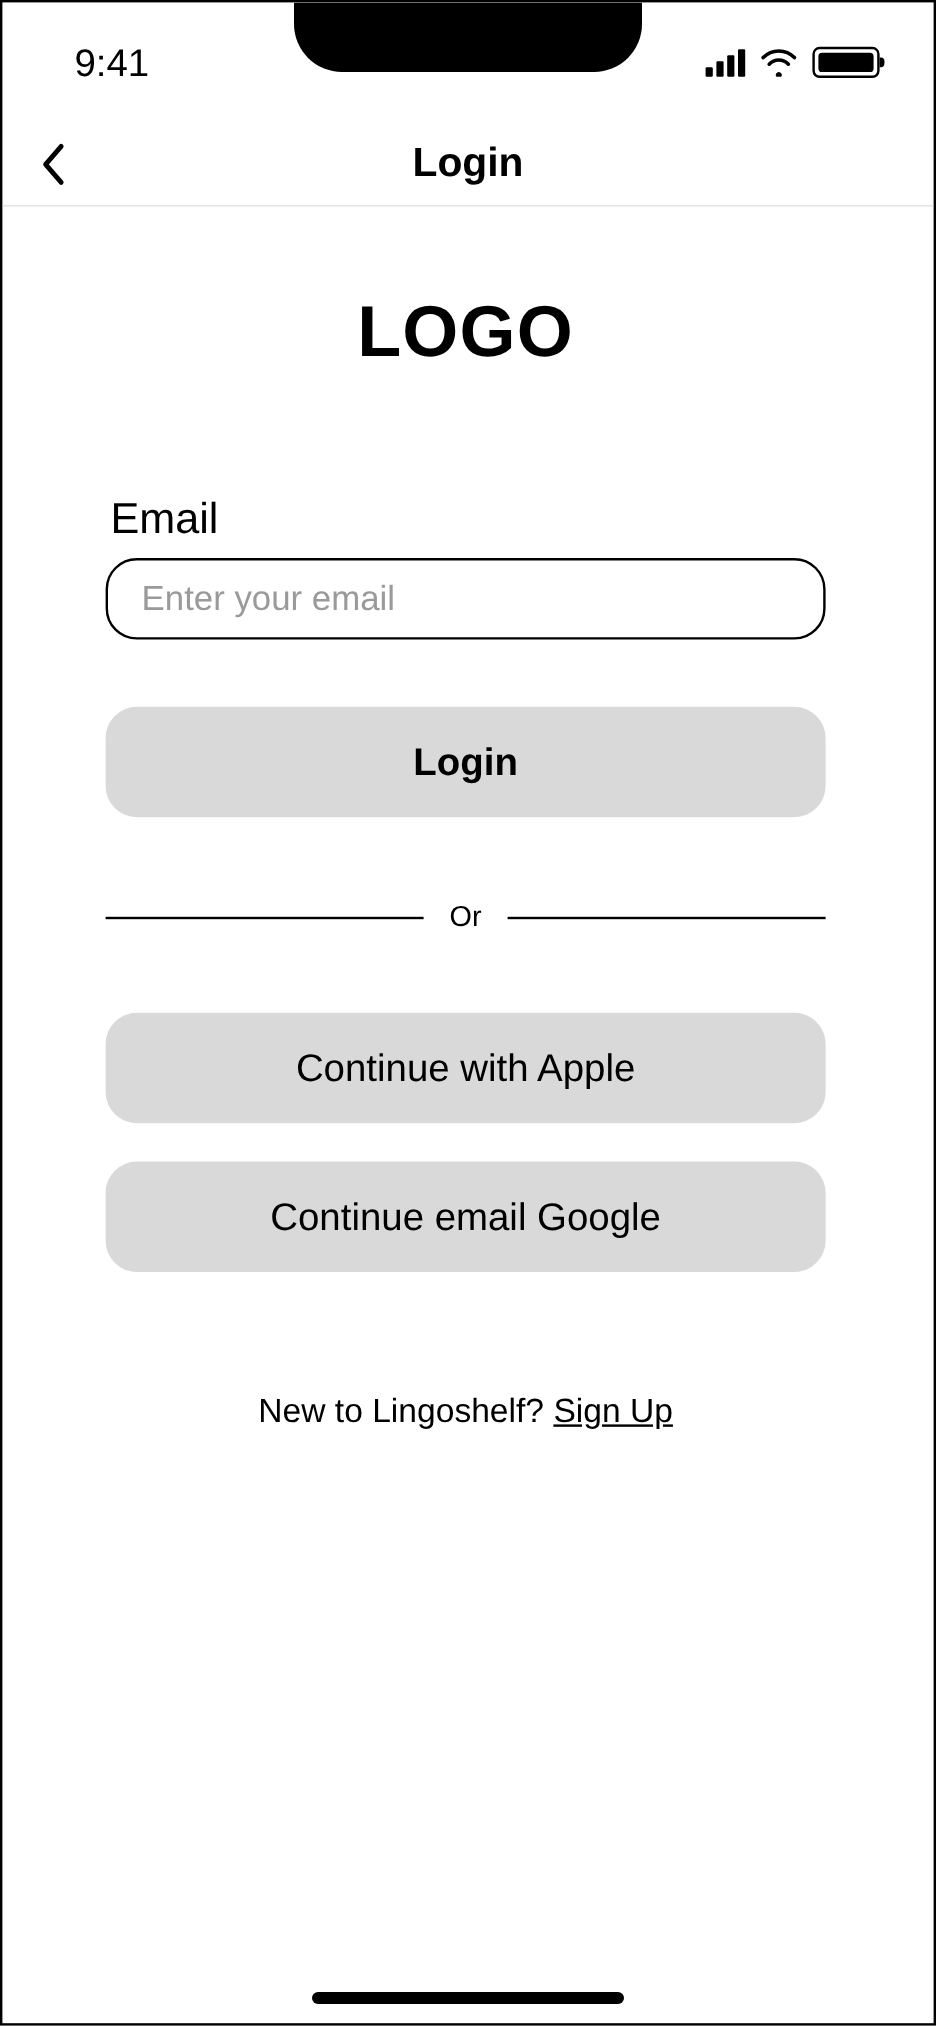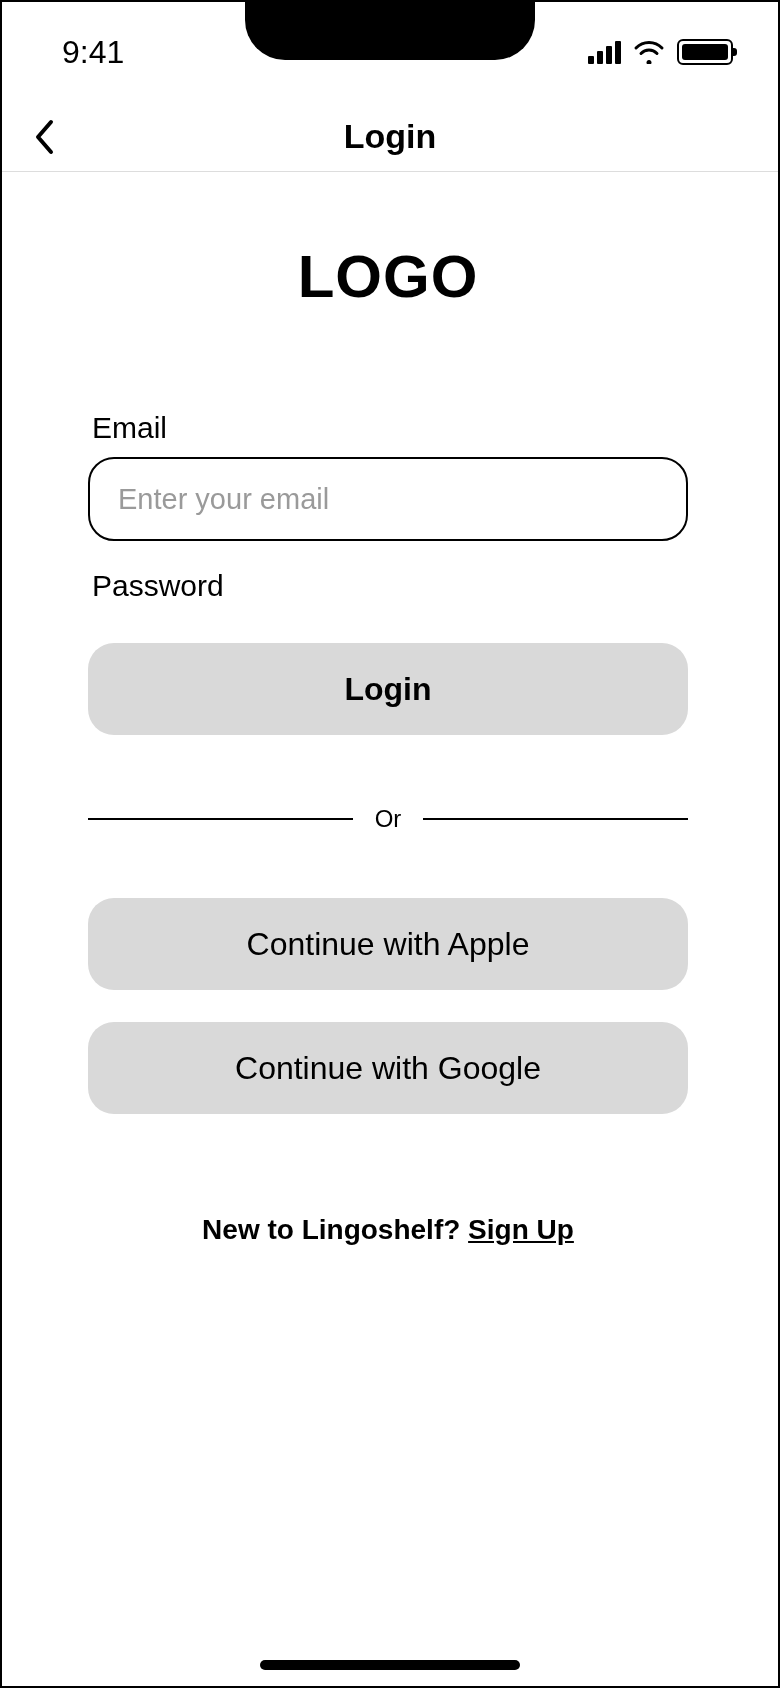--- a/index.html
+++ b/index.html
@@ -121,7 +121,7 @@
     margin-bottom: 28px;
   }
   .field-label {
-    font-size: 30px;
+    font-size: 36px;
     font-weight: 400;
     margin: 0 0 12px 4px;
   }

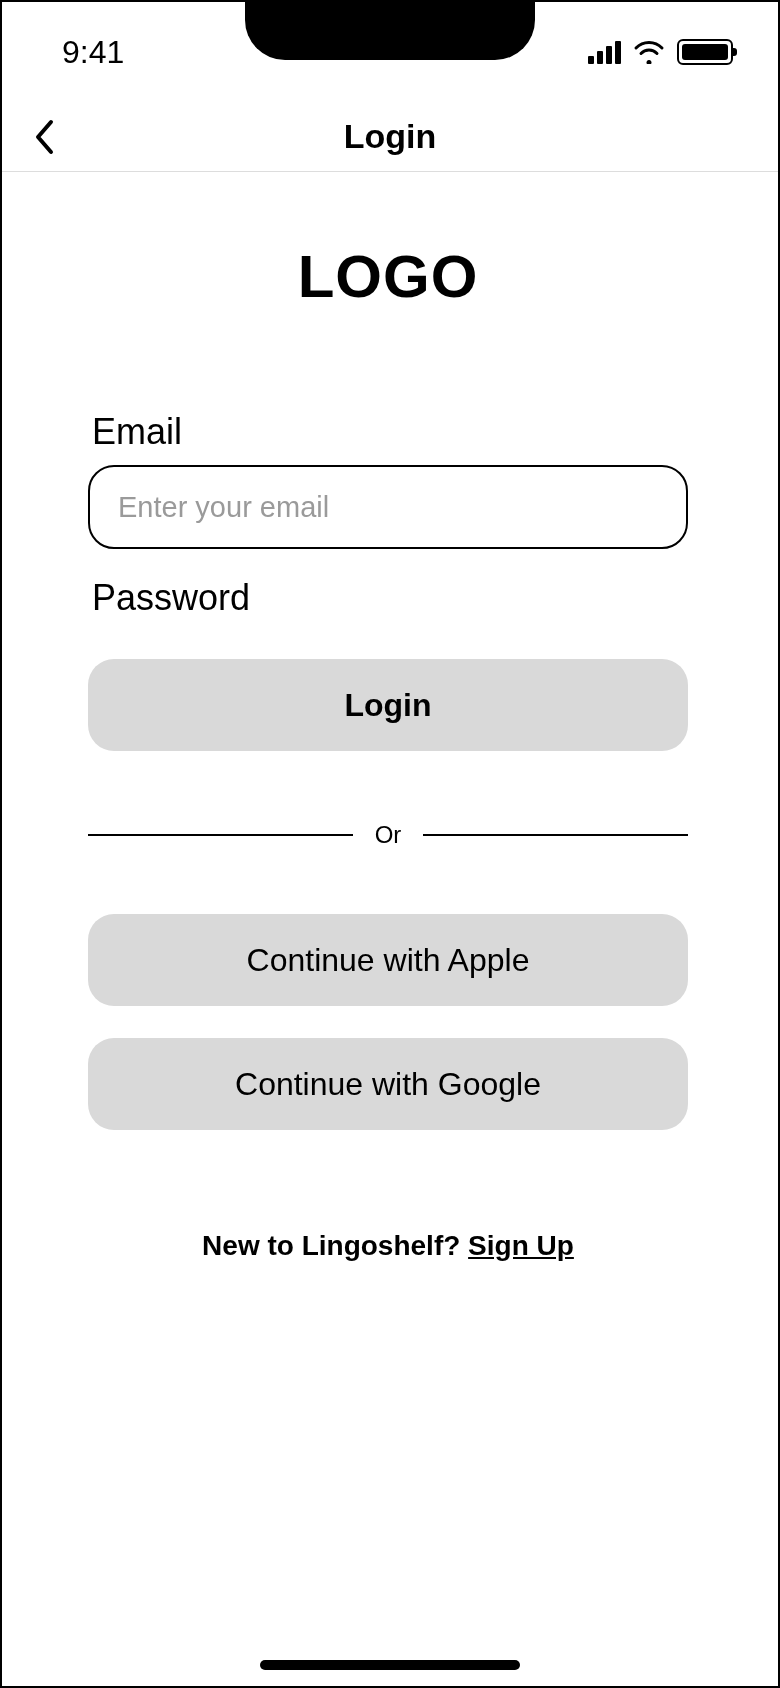--- a/index.html
+++ b/index.html
@@ -127,7 +127,7 @@
   }
   .text-input {
     width: 100%;
-    height: 84px;
+    height: 68px;
     border: 2px solid #000;
     border-radius: 26px;
     font-size: 29px;

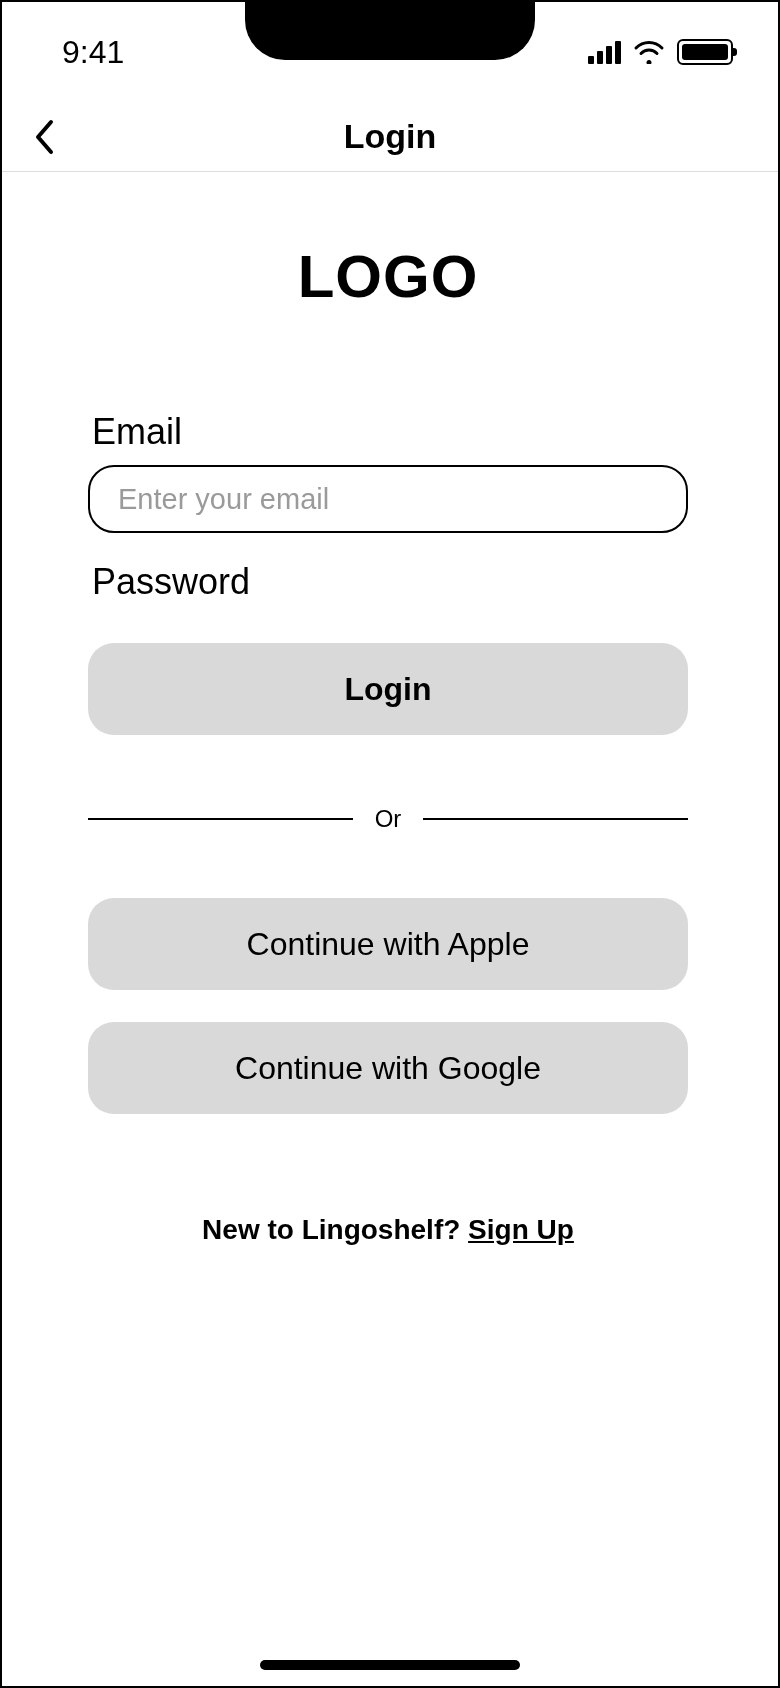--- a/index.html
+++ b/index.html
@@ -243,7 +243,6 @@
   </div>
 
   <div class="field-group">
-    <div class="field-label">Password</div>
   </div>
 
 

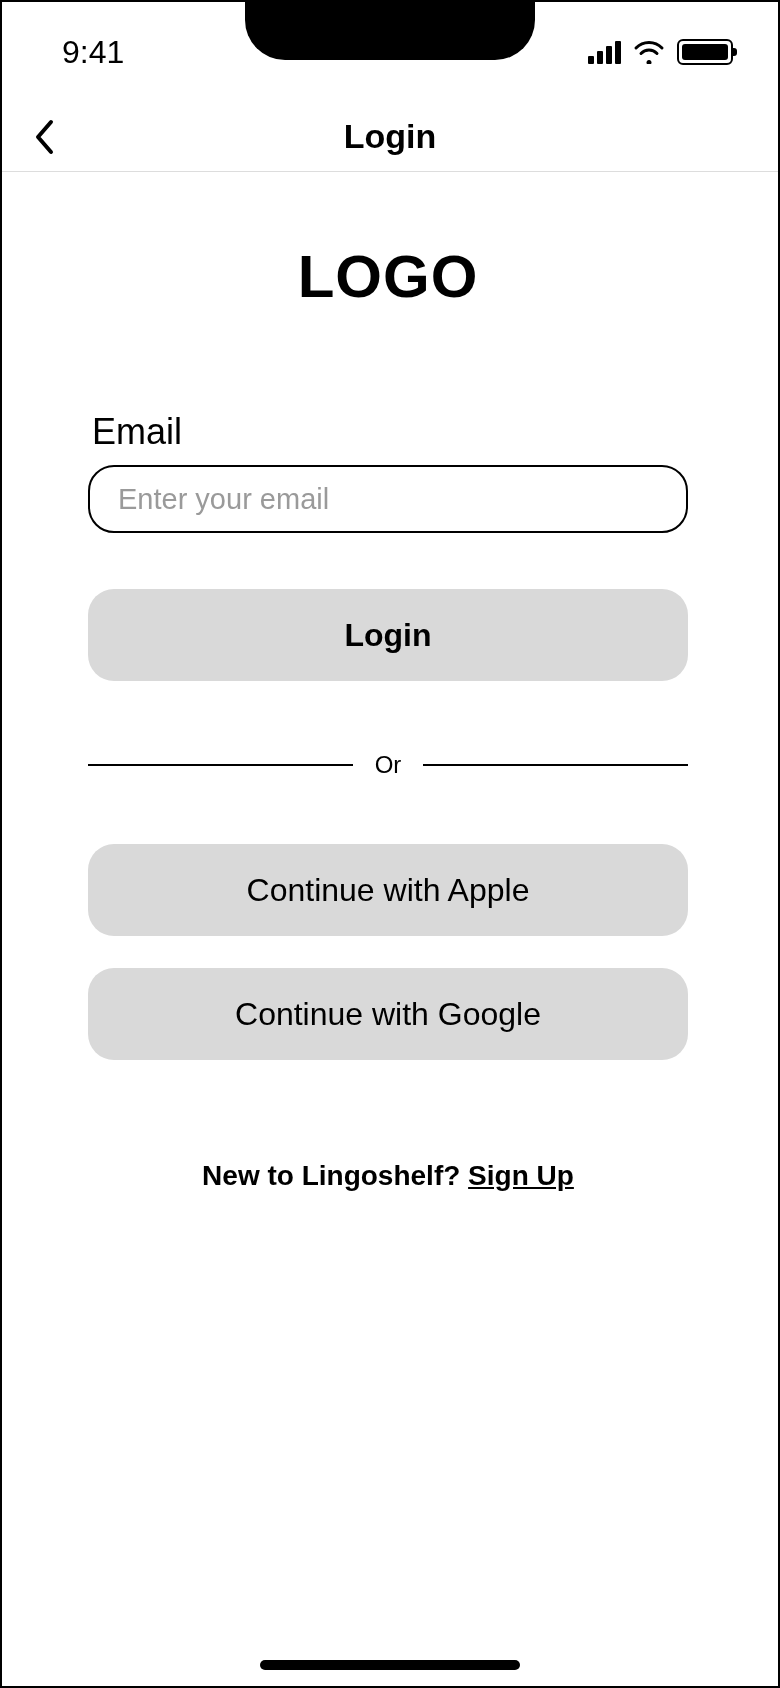--- a/index.html
+++ b/index.html
@@ -256,7 +256,7 @@
 
   <div class="social-buttons">
     <button class="btn">Continue with Apple</button>
-    <button class="btn">Continue with Google</button>
+    <button class="btn">Continue email Google</button>
   </div>
 
   <div class="signup-row">

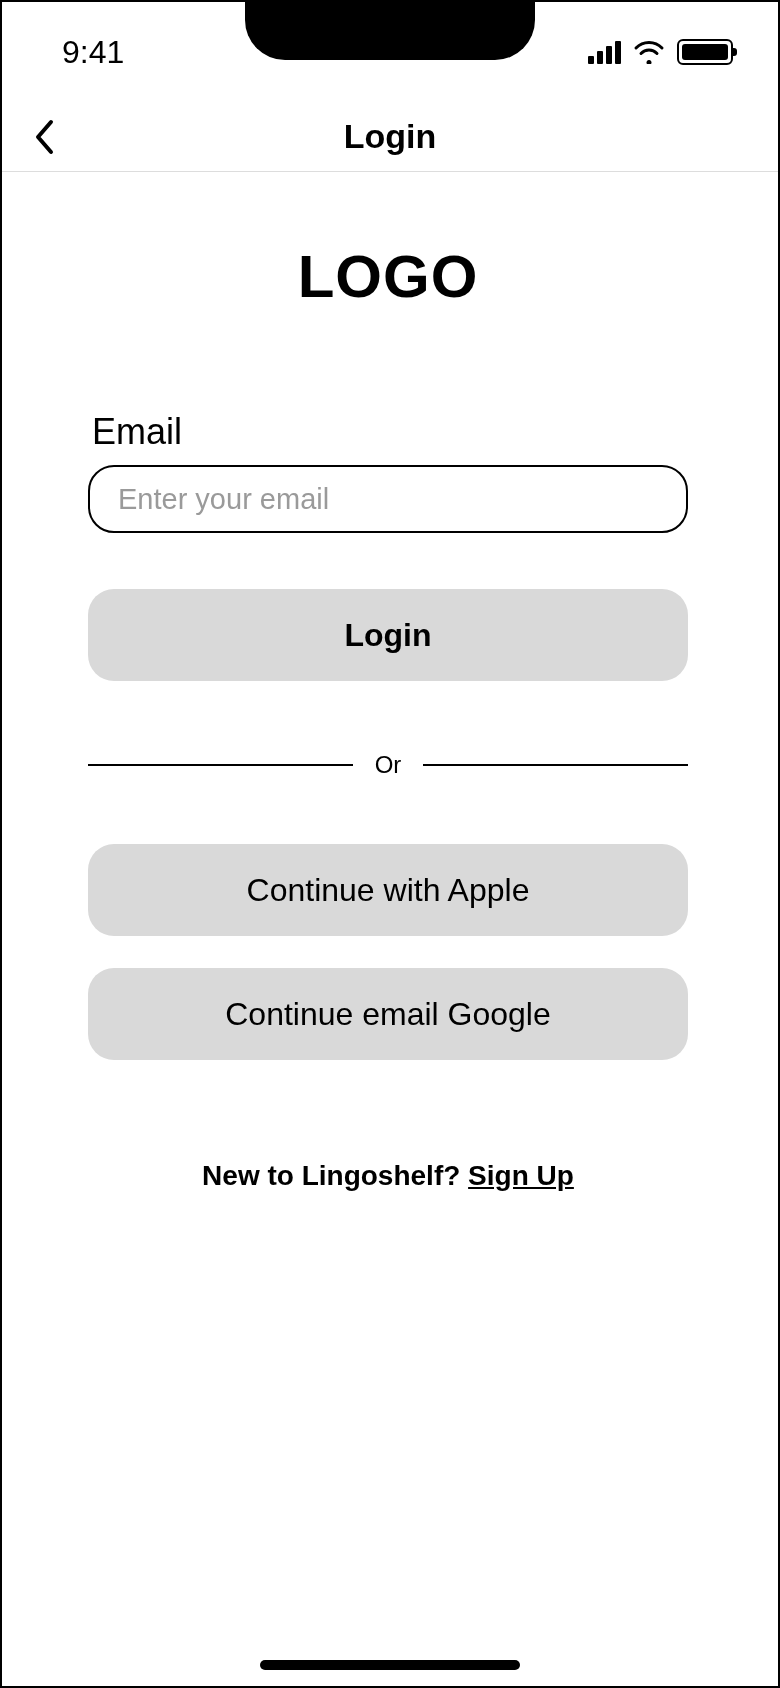--- a/index.html
+++ b/index.html
@@ -182,7 +182,6 @@
     text-align: center;
     font-size: 28px;
     margin-top: 100px;
-    font-weight: bold;
   }
   .signup-link {
     text-decoration: underline;

